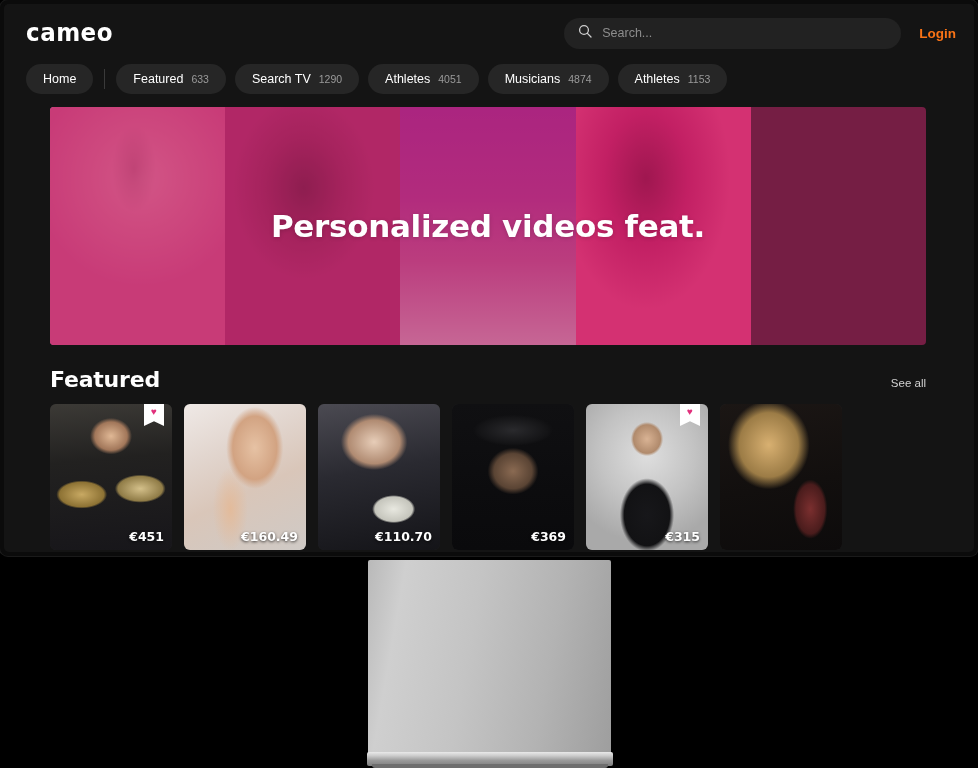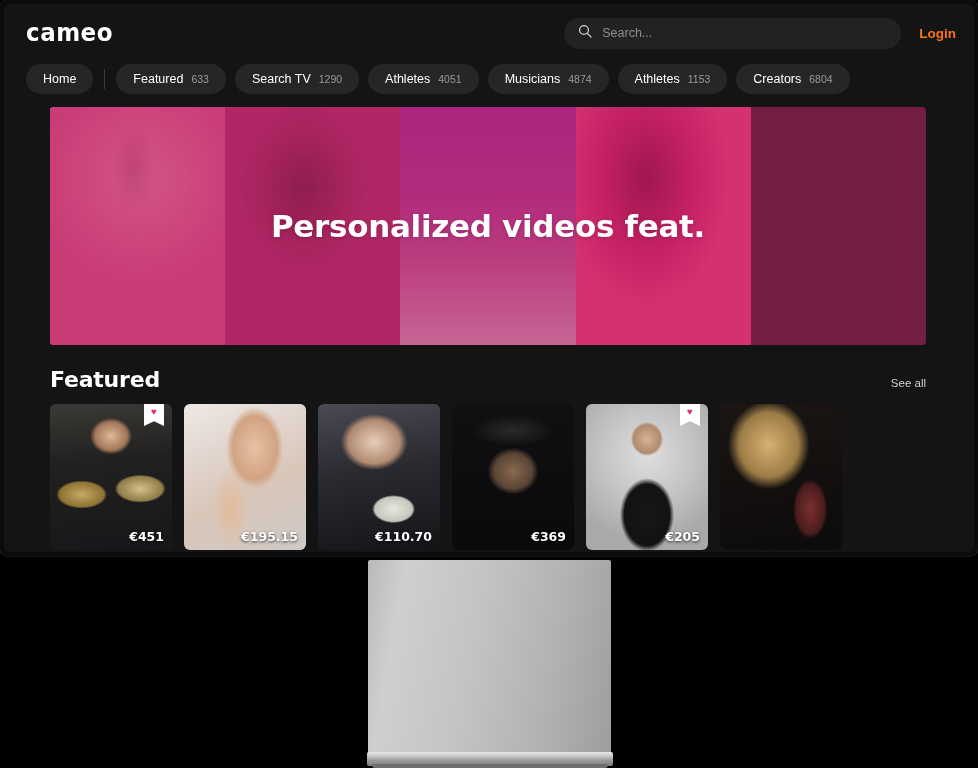--- a/index.html
+++ b/index.html
@@ -300,10 +300,6 @@
         <span>Athletes</span>
         <span class="count">1153</span>
       </div>
-      <div class="chip">
-        <span>Creators</span>
-        <span class="count">6804</span>
-      </div>
 
     </div>
 

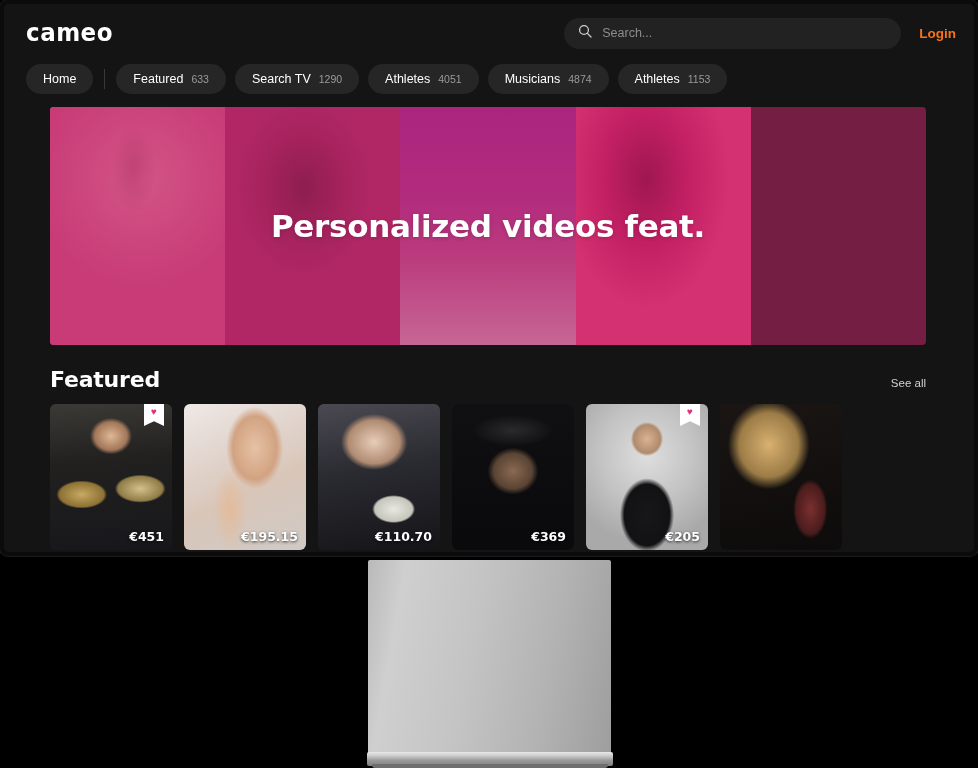--- a/index.html
+++ b/index.html
@@ -368,7 +368,7 @@
         <div class="art" style="background:
           radial-gradient(ellipse 30% 36% at 58% 30%, #e6c2a4 0%, #d2a382 60%, transparent 78%),
           radial-gradient(ellipse 20% 40% at 38% 72%, #e3bb9b 0%, transparent 72%)"></div>
-        <div class="price">€195.15</div>
+        <div class="price">€160.49</div>
       </div>
 
       <div class="card">

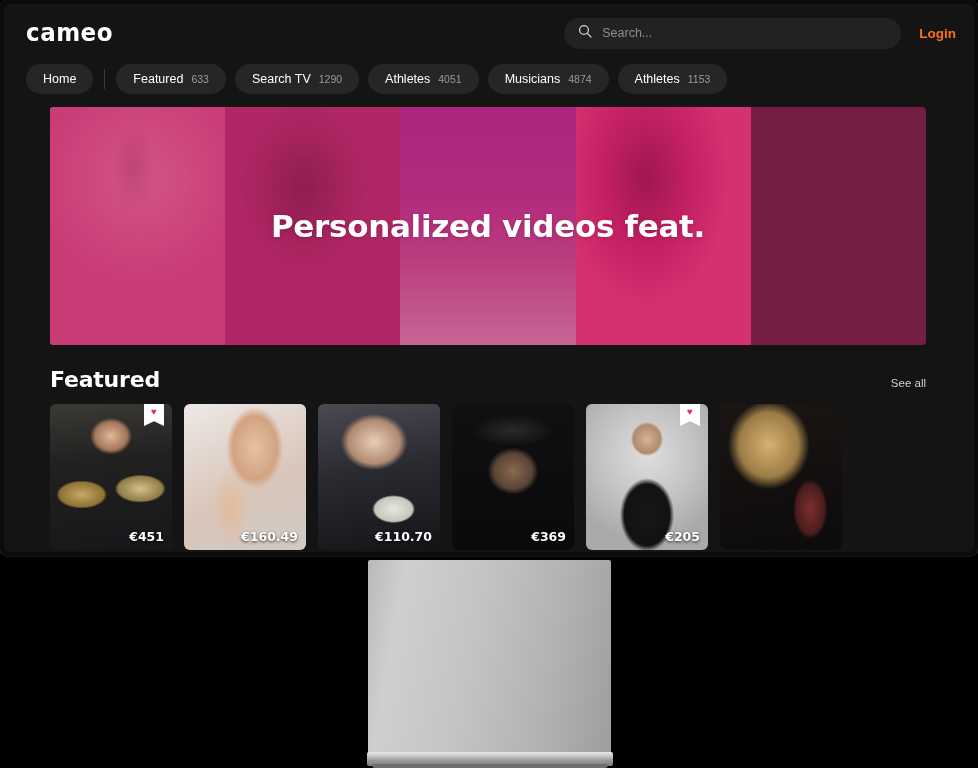--- a/index.html
+++ b/index.html
@@ -398,7 +398,7 @@
         <div class="fav-flag">
           <span class="heart" style="color:#e1307c">♥</span>
         </div>
-        <div class="price">€205</div>
+        <div class="price">€315</div>
       </div>
 
       <div class="card">

